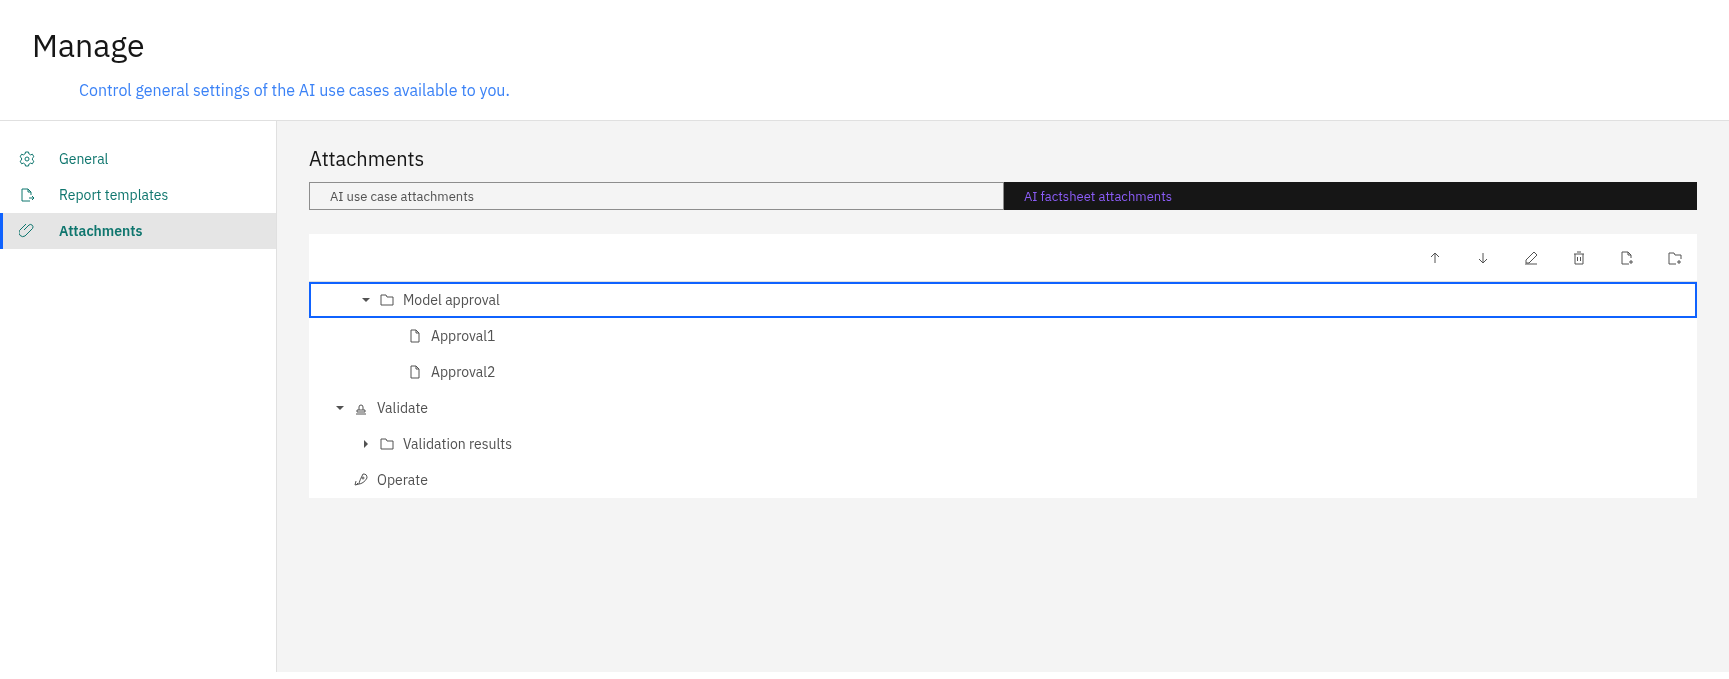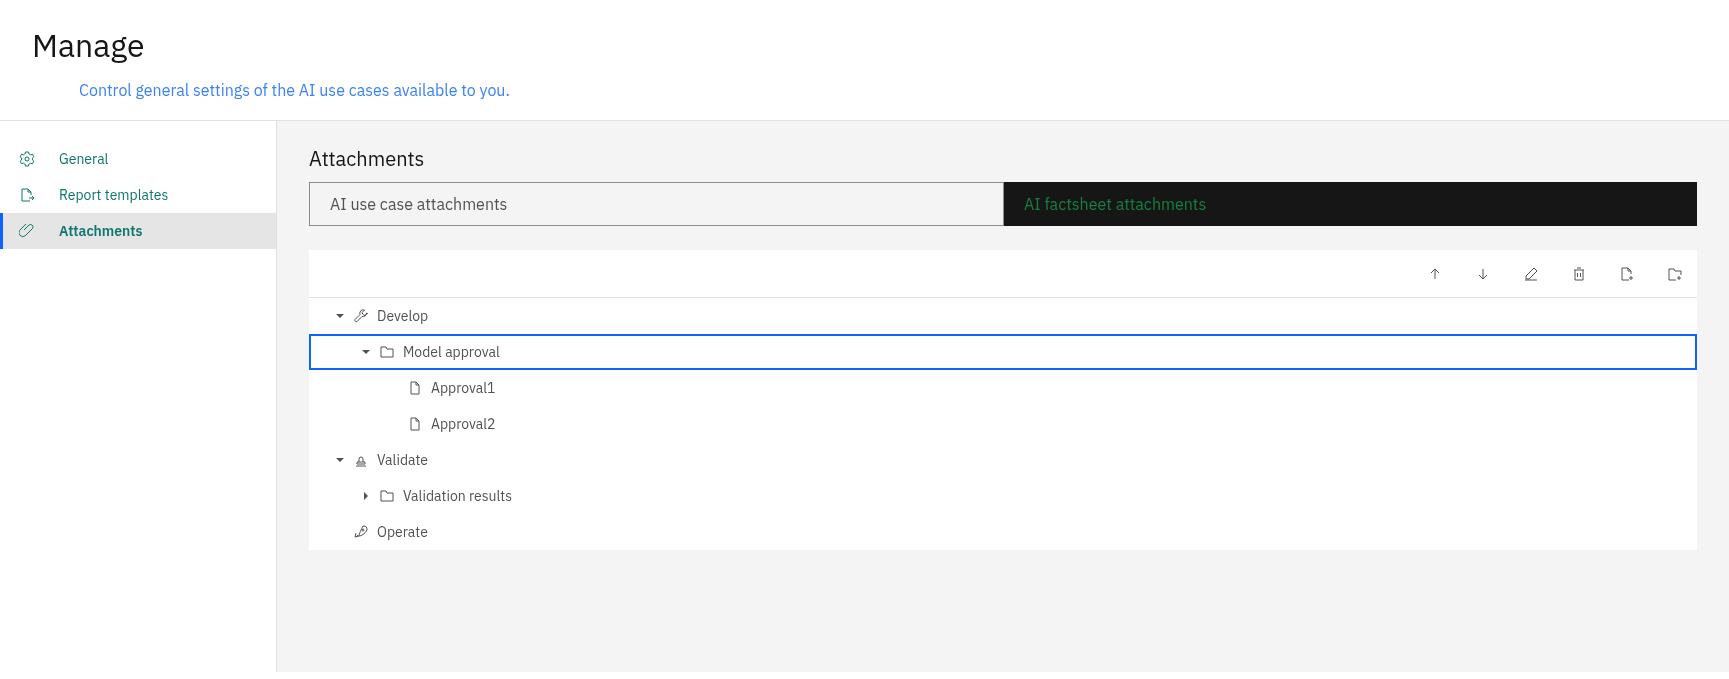--- a/index.html
+++ b/index.html
@@ -77,11 +77,11 @@
   }
   .tab {
     flex: 1;
-    height: 44px;
+    height: 28px;
     display: flex;
     align-items: center;
     padding: 0 20px;
-    font-size: 16px;
+    font-size: 13px;
     cursor: pointer;
   }
   .tab.inactive {

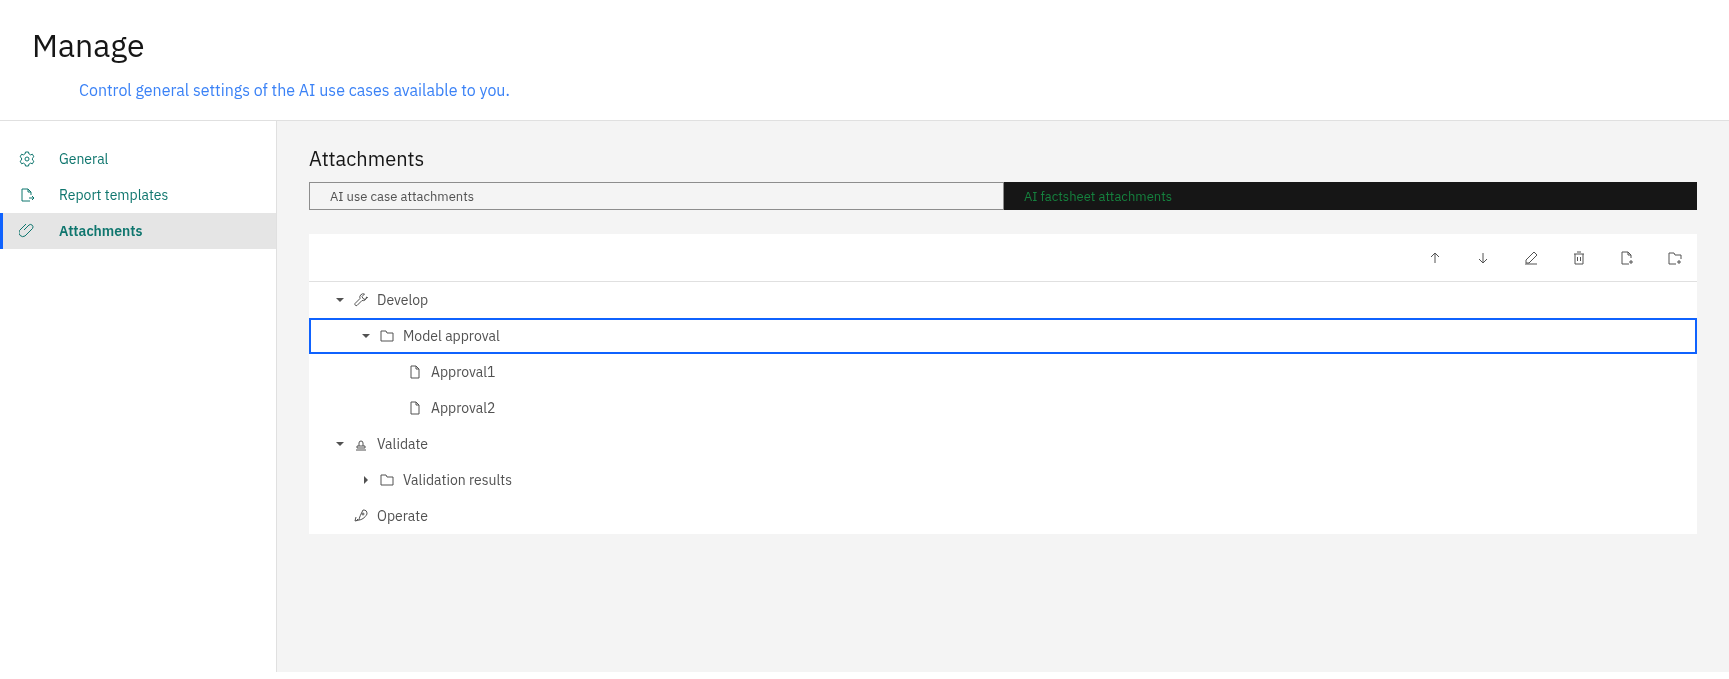--- a/index.html
+++ b/index.html
@@ -91,7 +91,7 @@
   }
   .tab.active {
     background: #161616;
-    color: #15803d;
+    color: #8b5cf6;
   }
   .tree-panel {
     background: #ffffff;

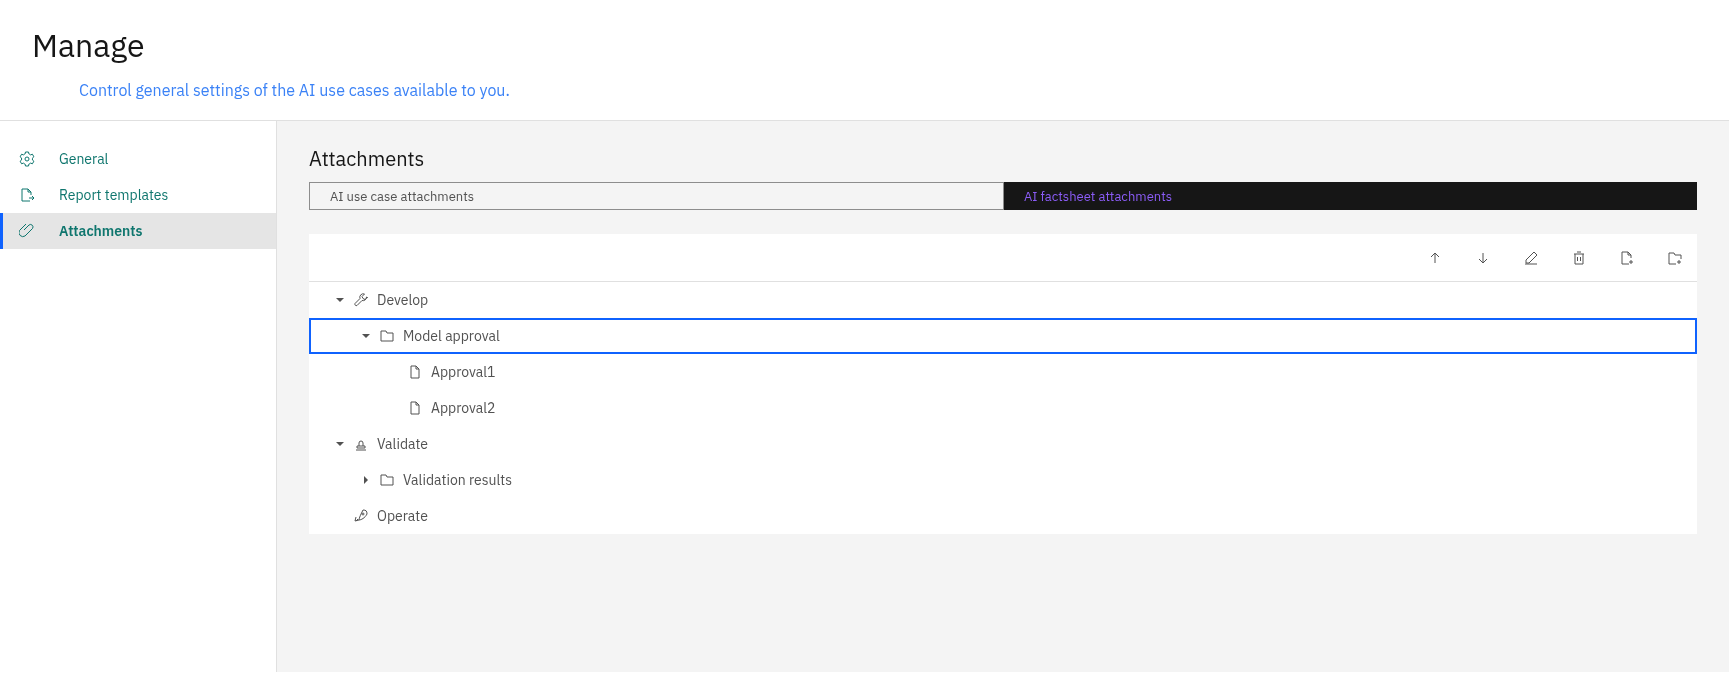--- a/index.html
+++ b/index.html
@@ -239,6 +239,41 @@
 
       <div class="tree">
 
+
+        <div class="tree-row selected" style="padding-left:50px">
+          <span class="tree-caret">
+            <svg width="10" height="10" viewBox="0 0 10 10">
+                <path d="M1 3l4 4 4-4z" fill="#525252"></path>
+              </svg>
+          </span>
+          <span class="tree-icon">
+            <svg width="16" height="16" viewBox="0 0 32 32" fill="none" stroke="currentColor" stroke-width="2">
+                <path d="M28 26H4V6h10l2 4h12z"></path>
+              </svg>
+          </span>
+          <span>Model approval</span>
+        </div>
+
+        <div class="tree-row" style="padding-left:98px">
+          <span class="tree-icon">
+            <svg width="16" height="16" viewBox="0 0 32 32" fill="none" stroke="currentColor" stroke-width="2">
+                <path d="M24 28H8V4h10l6 6z"></path>
+                <path d="M18 4v6h6"></path>
+              </svg>
+          </span>
+          <span>Approval1</span>
+        </div>
+
+        <div class="tree-row" style="padding-left:98px">
+          <span class="tree-icon">
+            <svg width="16" height="16" viewBox="0 0 32 32" fill="none" stroke="currentColor" stroke-width="2">
+                <path d="M24 28H8V4h10l6 6z"></path>
+                <path d="M18 4v6h6"></path>
+              </svg>
+          </span>
+          <span>Approval2</span>
+        </div>
+
         <div class="tree-row" style="padding-left:24px">
           <span class="tree-caret">
             <svg width="10" height="10" viewBox="0 0 10 10">
@@ -247,54 +282,6 @@
           </span>
           <span class="tree-icon">
             <svg width="16" height="16" viewBox="0 0 32 32" fill="none" stroke="currentColor" stroke-width="2">
-                <path d="M27 10a7 7 0 0 1-9 7L8 27a3 3 0 0 1-4-4l10-10a7 7 0 0 1 9-9l-5 5 2 4 4 2 5-5c0 .3 0 .6-.1 1z"></path>
-              </svg>
-          </span>
-          <span>Develop</span>
-        </div>
-
-        <div class="tree-row selected" style="padding-left:50px">
-          <span class="tree-caret">
-            <svg width="10" height="10" viewBox="0 0 10 10">
-                <path d="M1 3l4 4 4-4z" fill="#525252"></path>
-              </svg>
-          </span>
-          <span class="tree-icon">
-            <svg width="16" height="16" viewBox="0 0 32 32" fill="none" stroke="currentColor" stroke-width="2">
-                <path d="M28 26H4V6h10l2 4h12z"></path>
-              </svg>
-          </span>
-          <span>Model approval</span>
-        </div>
-
-        <div class="tree-row" style="padding-left:98px">
-          <span class="tree-icon">
-            <svg width="16" height="16" viewBox="0 0 32 32" fill="none" stroke="currentColor" stroke-width="2">
-                <path d="M24 28H8V4h10l6 6z"></path>
-                <path d="M18 4v6h6"></path>
-              </svg>
-          </span>
-          <span>Approval1</span>
-        </div>
-
-        <div class="tree-row" style="padding-left:98px">
-          <span class="tree-icon">
-            <svg width="16" height="16" viewBox="0 0 32 32" fill="none" stroke="currentColor" stroke-width="2">
-                <path d="M24 28H8V4h10l6 6z"></path>
-                <path d="M18 4v6h6"></path>
-              </svg>
-          </span>
-          <span>Approval2</span>
-        </div>
-
-        <div class="tree-row" style="padding-left:24px">
-          <span class="tree-caret">
-            <svg width="10" height="10" viewBox="0 0 10 10">
-                <path d="M1 3l4 4 4-4z" fill="#525252"></path>
-              </svg>
-          </span>
-          <span class="tree-icon">
-            <svg width="16" height="16" viewBox="0 0 32 32" fill="none" stroke="currentColor" stroke-width="2">
                 <path d="M6 28h20M8 24h16v-4H8zM12 20v-6a4 4 0 1 1 8 0v6"></path>
               </svg>
           </span>

